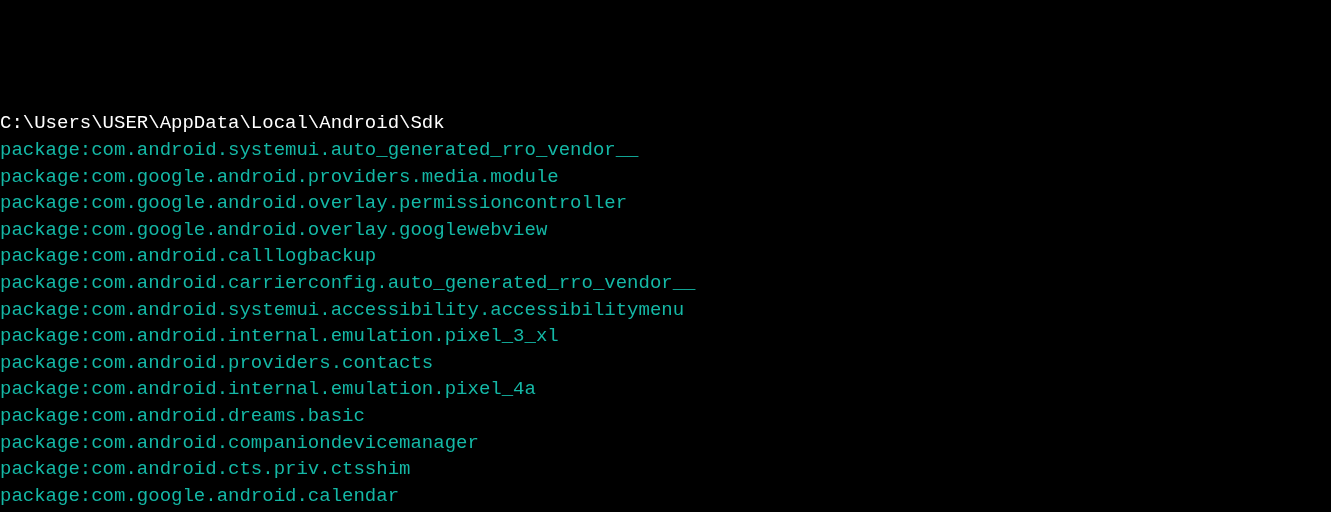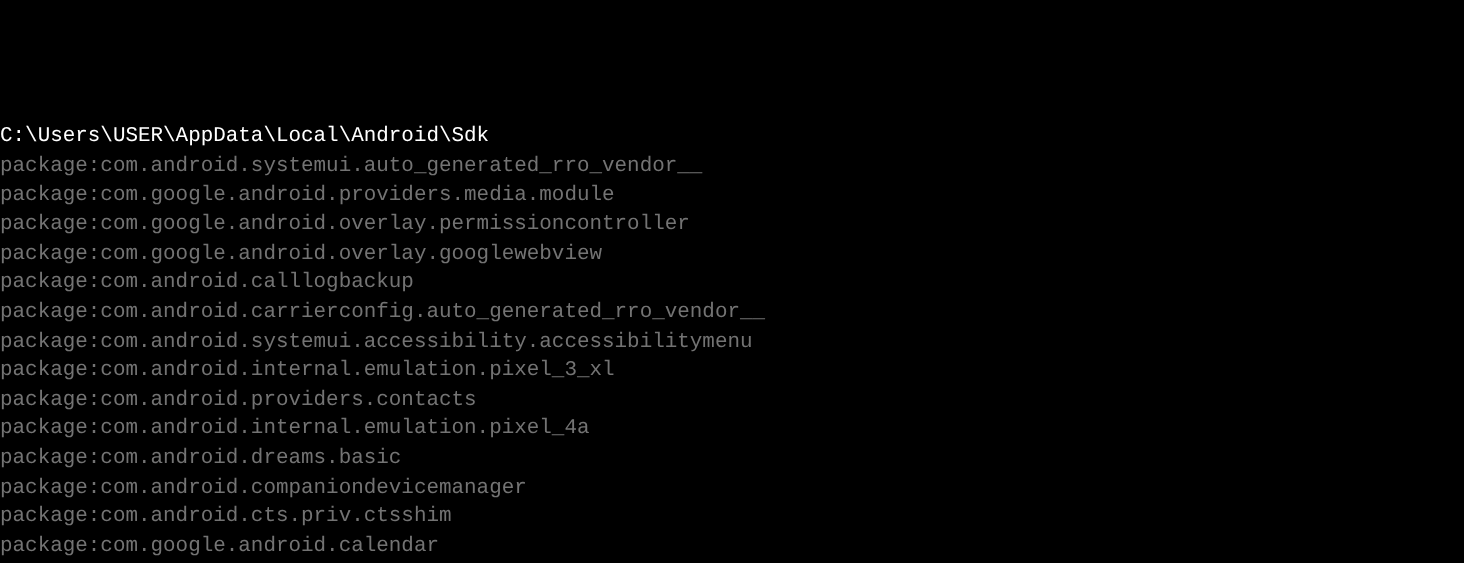--- a/index.html
+++ b/index.html
@@ -35,7 +35,7 @@
       display: inline-block;
     }
     .output-line {
-      color: #737373;
+      color: #14b8a6;
     }
   </style>
 </head>

